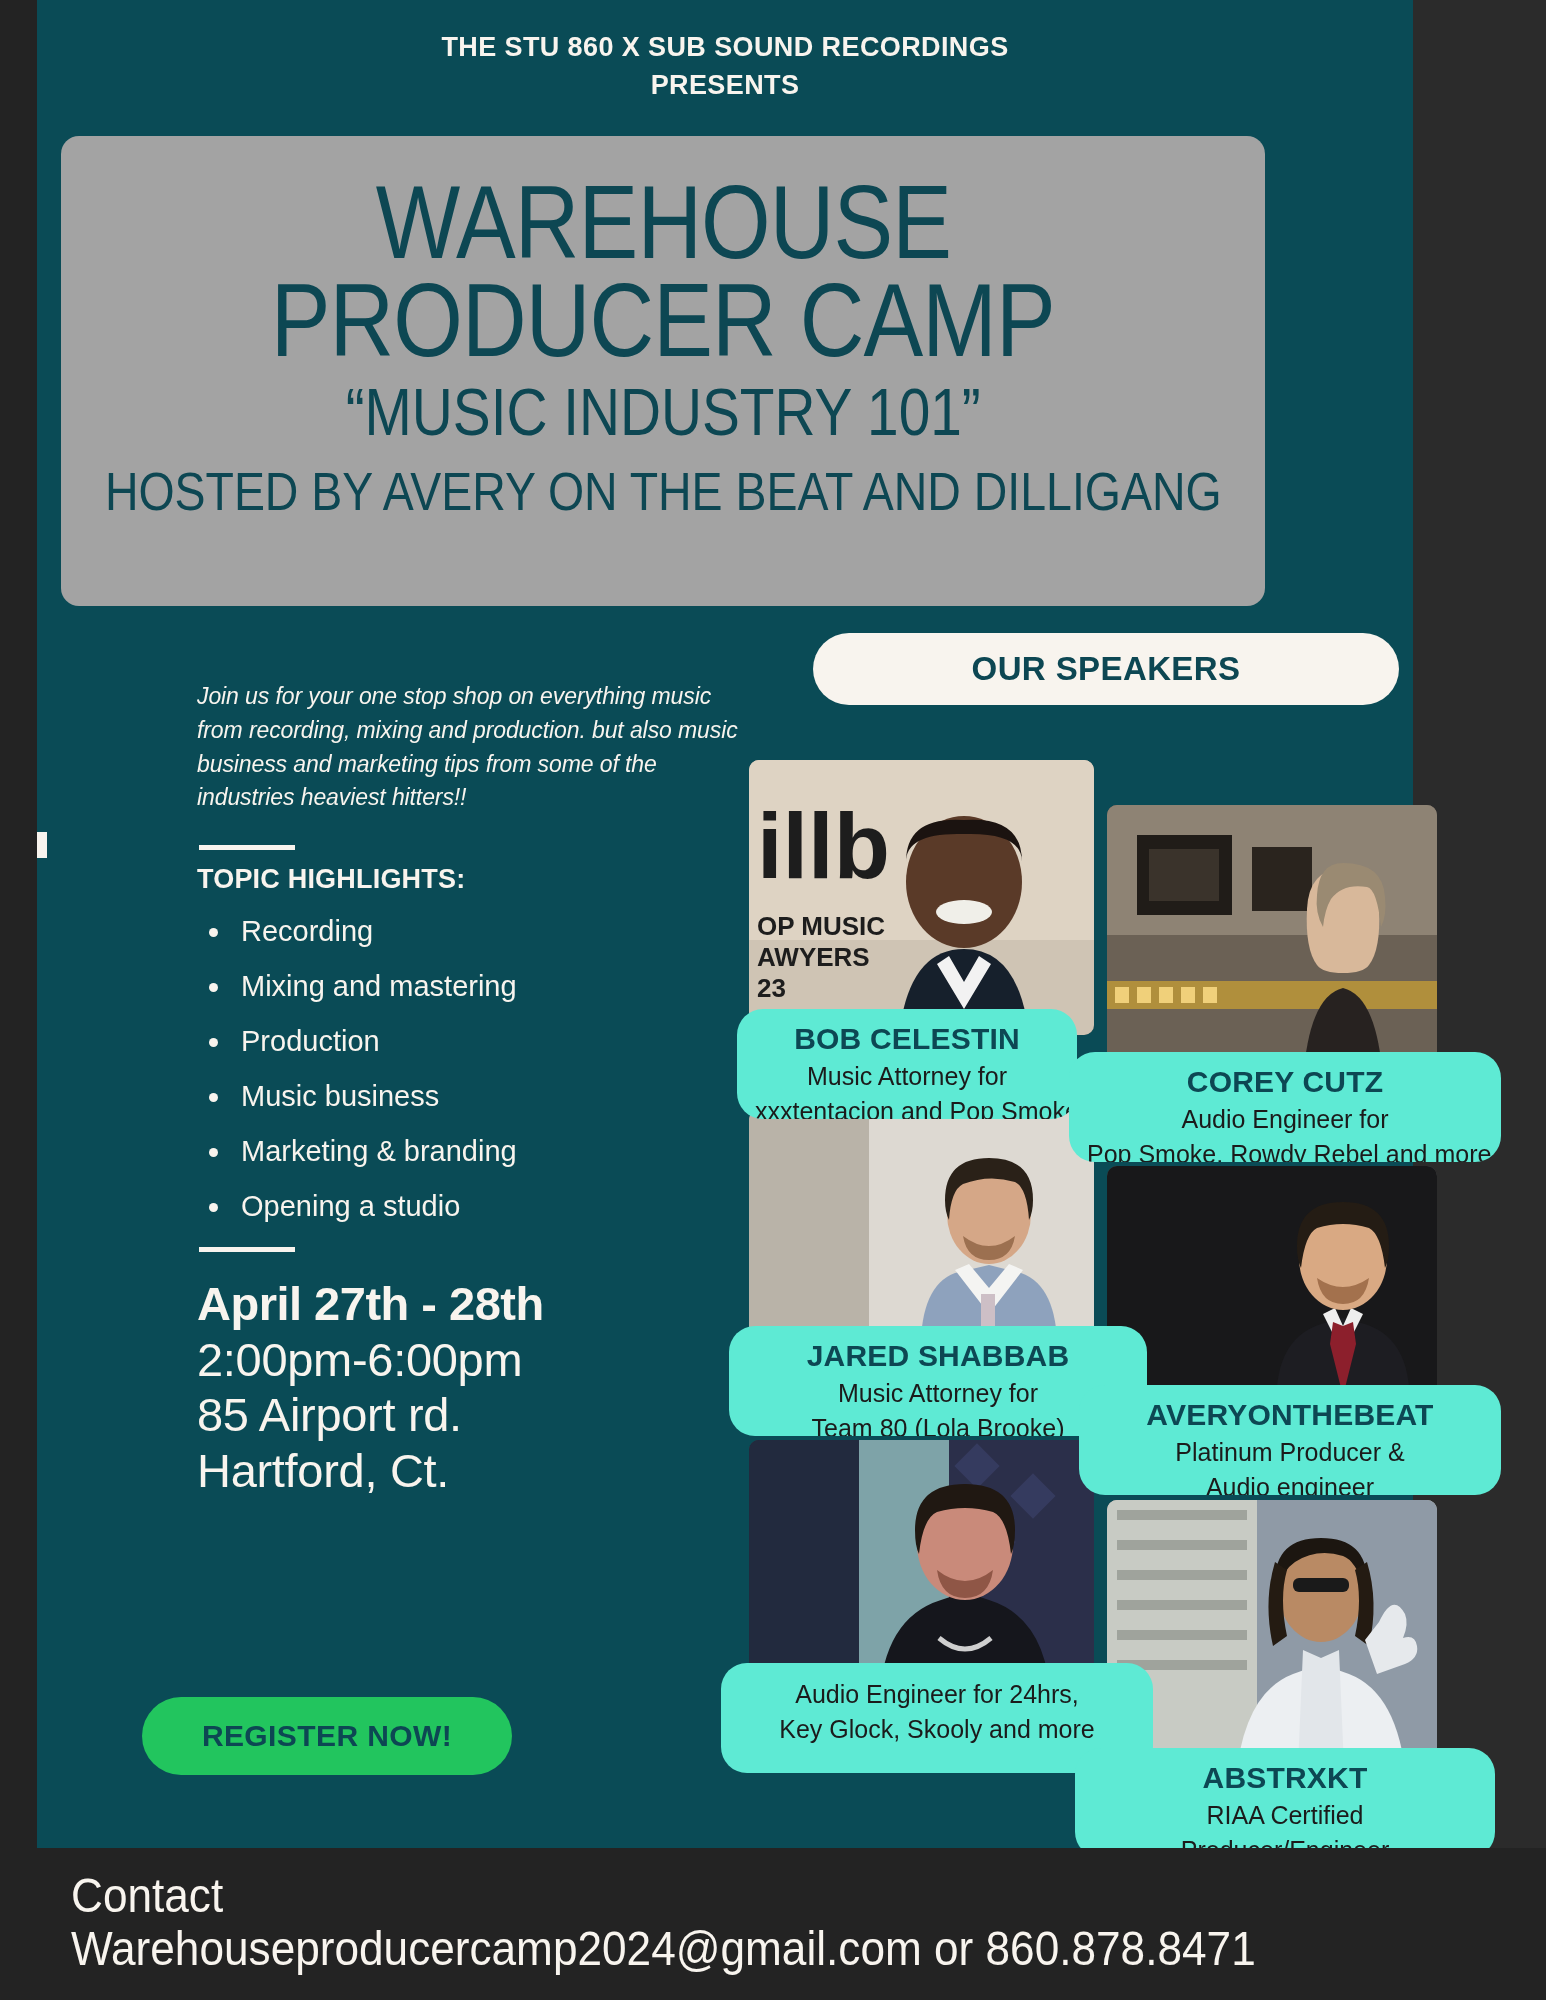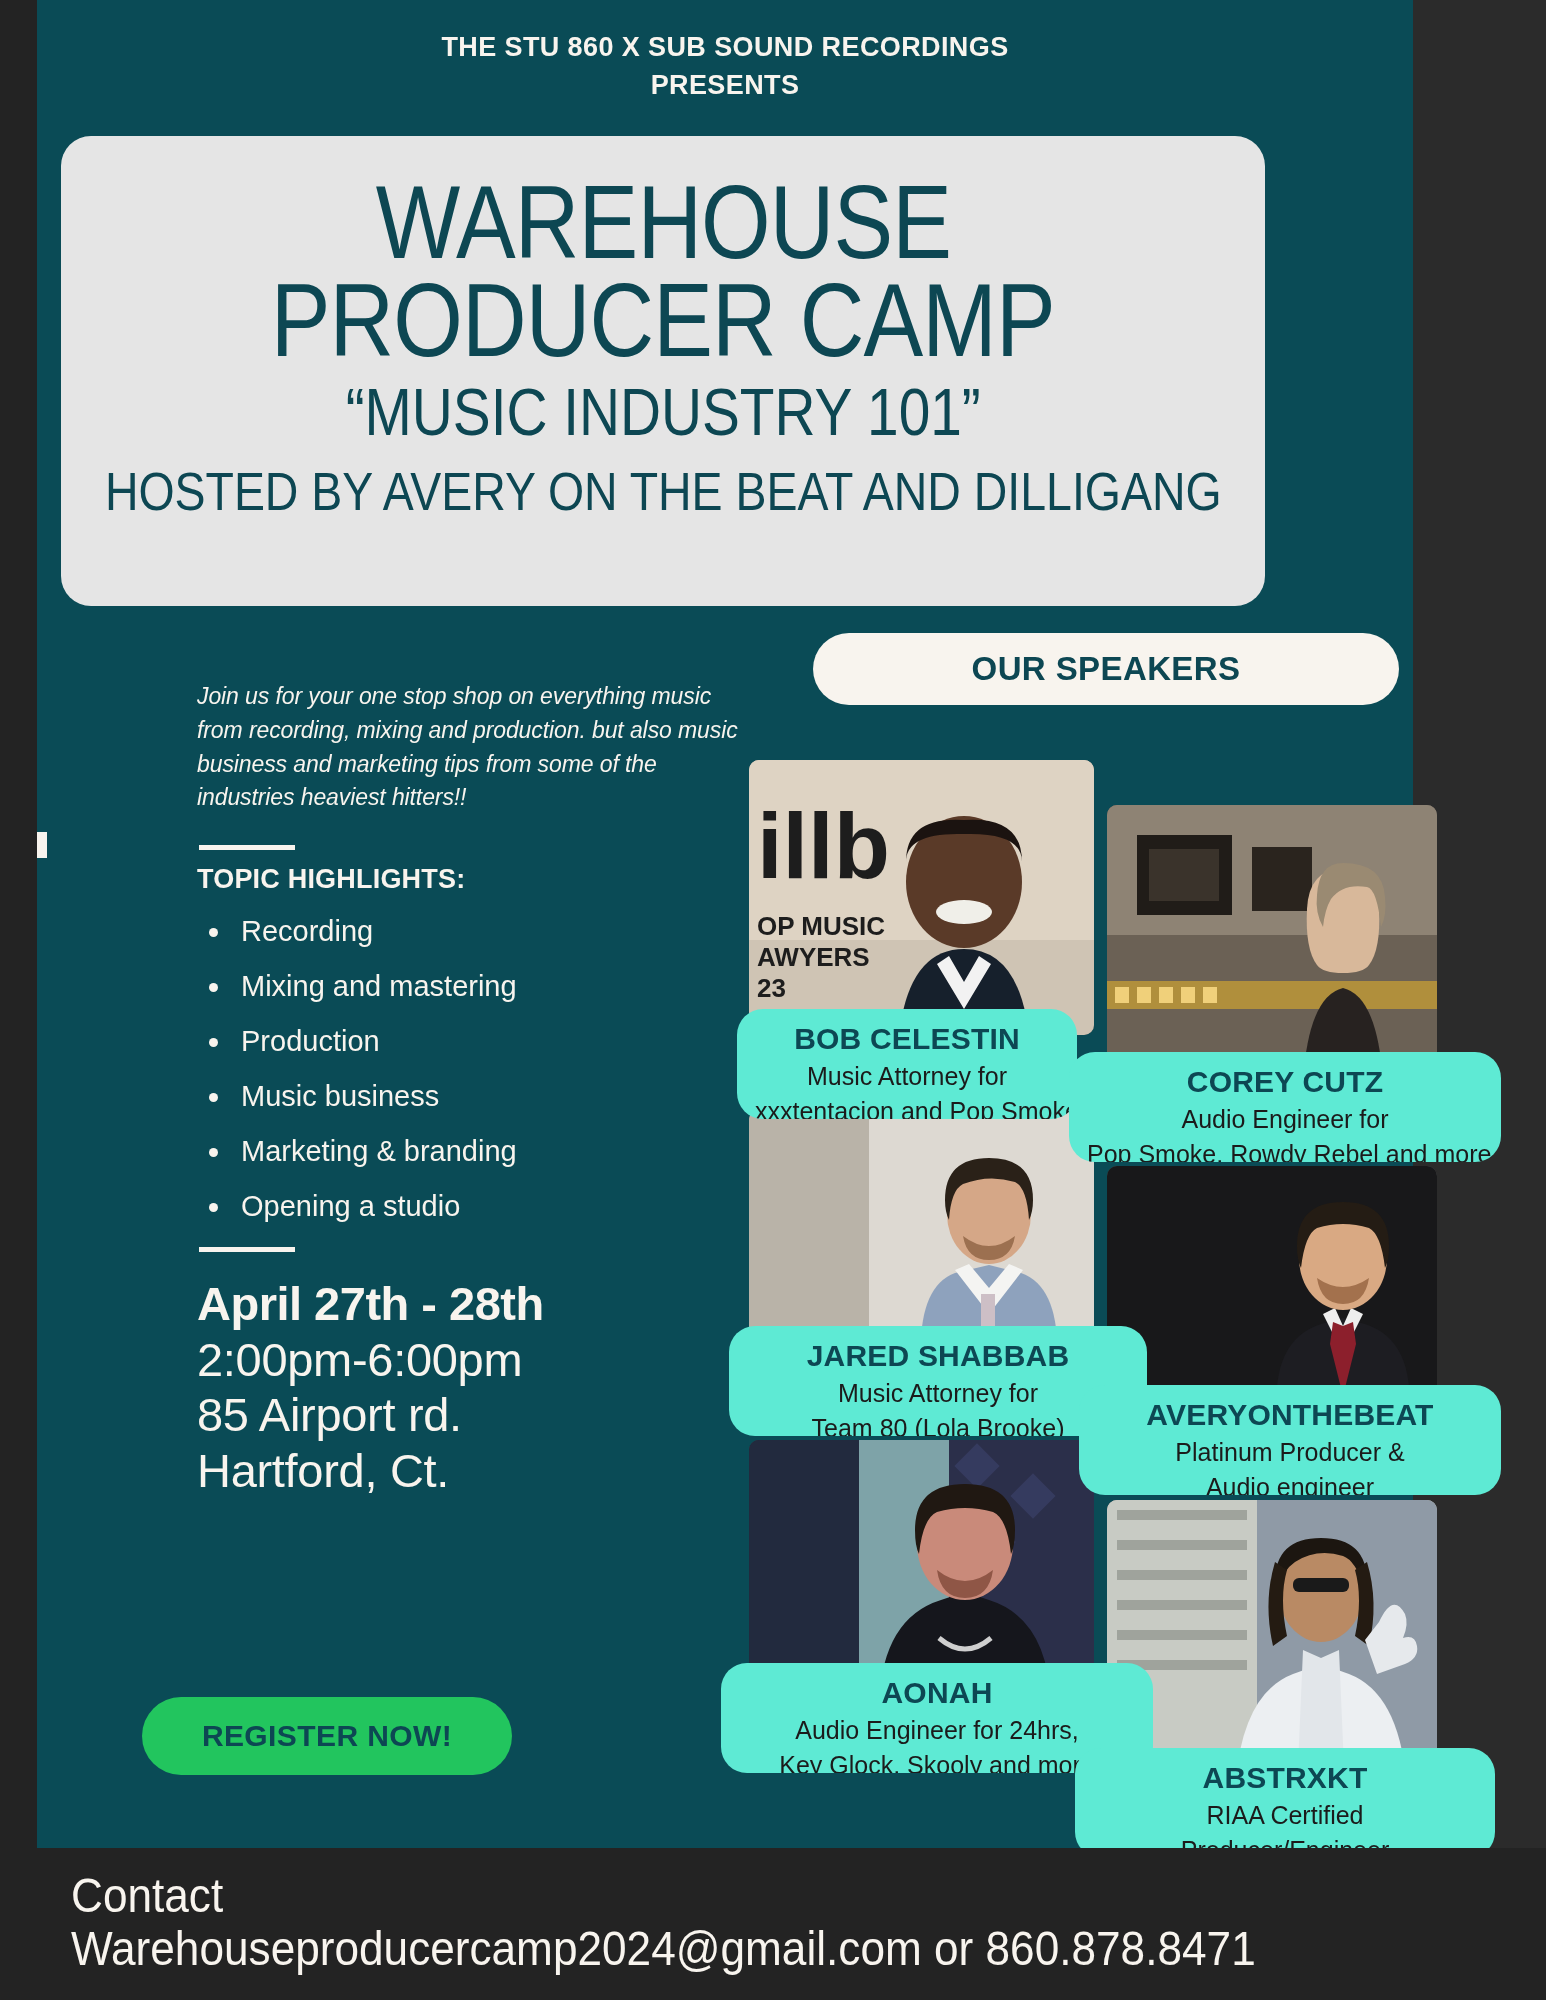--- a/index.html
+++ b/index.html
@@ -58,8 +58,8 @@
     position:absolute;
     left:24px; top:136px;
     width:1204px; height:470px;
-    background:#e5e5e5;
-    border-radius:30px;
+    background:#a3a3a3;
+    border-radius:18px;
     overflow:hidden;
   }
   .title-inner {

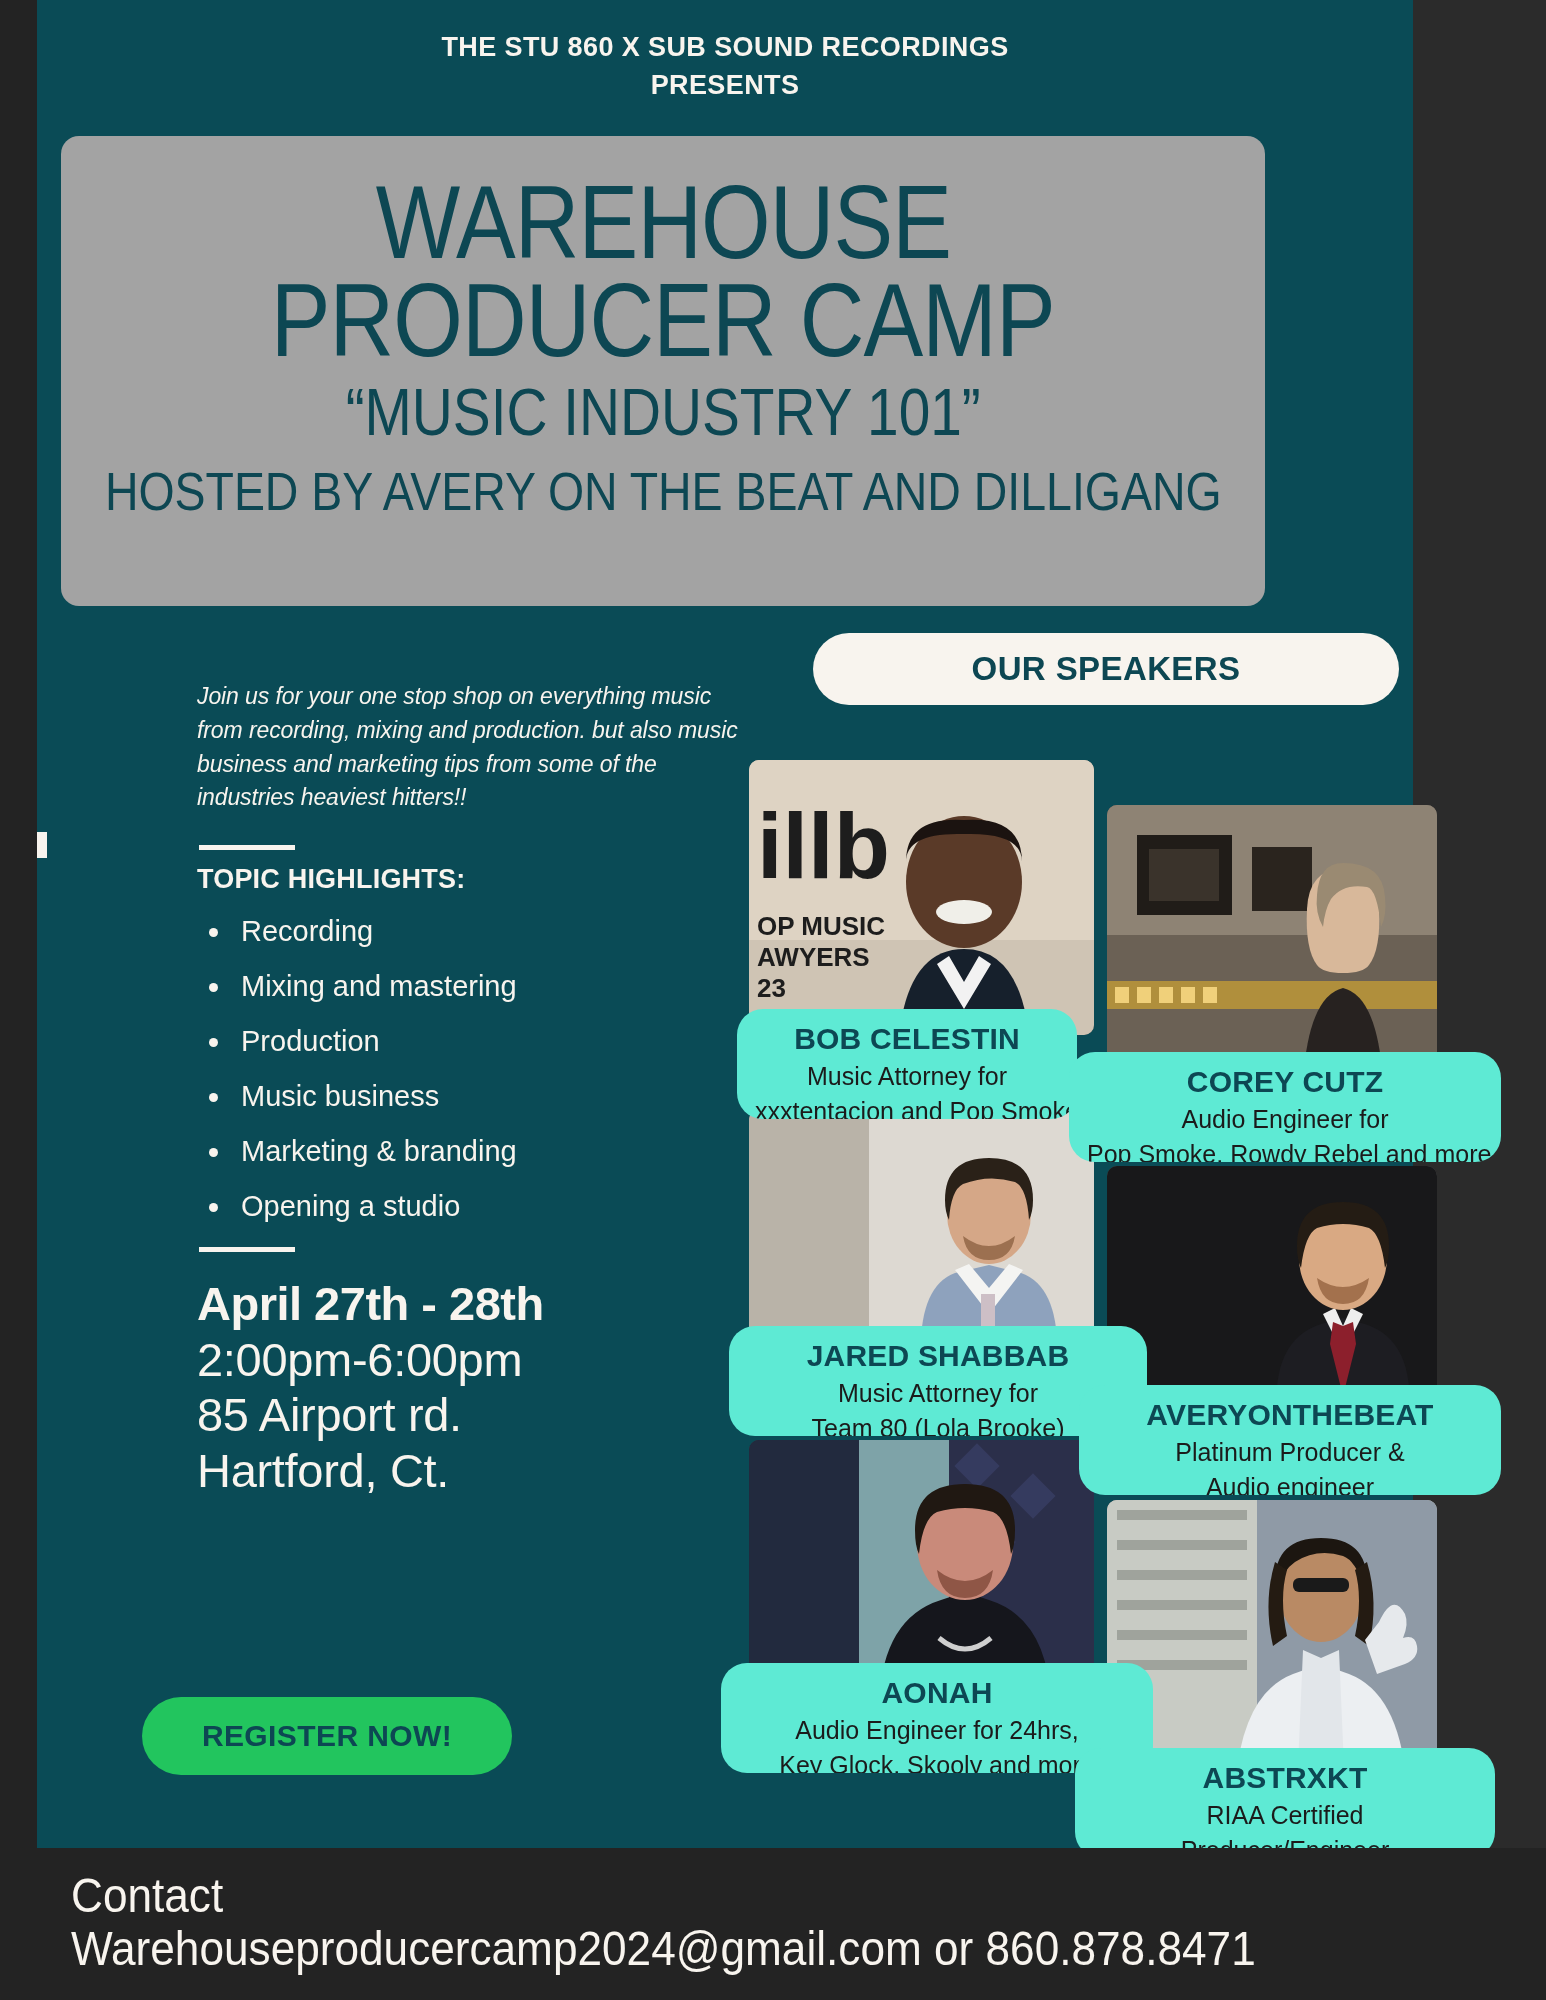--- a/index.html
+++ b/index.html
@@ -418,7 +418,6 @@
   </div>
 
   <div class="spk-card" style="left:684px; top:1663px; width:432px; height:110px;">
-    <div class="nm">AONAH</div>
     <div class="rl">Audio Engineer for 24hrs,</div>
     <div class="rl">Key Glock, Skooly and more</div>
   </div>

